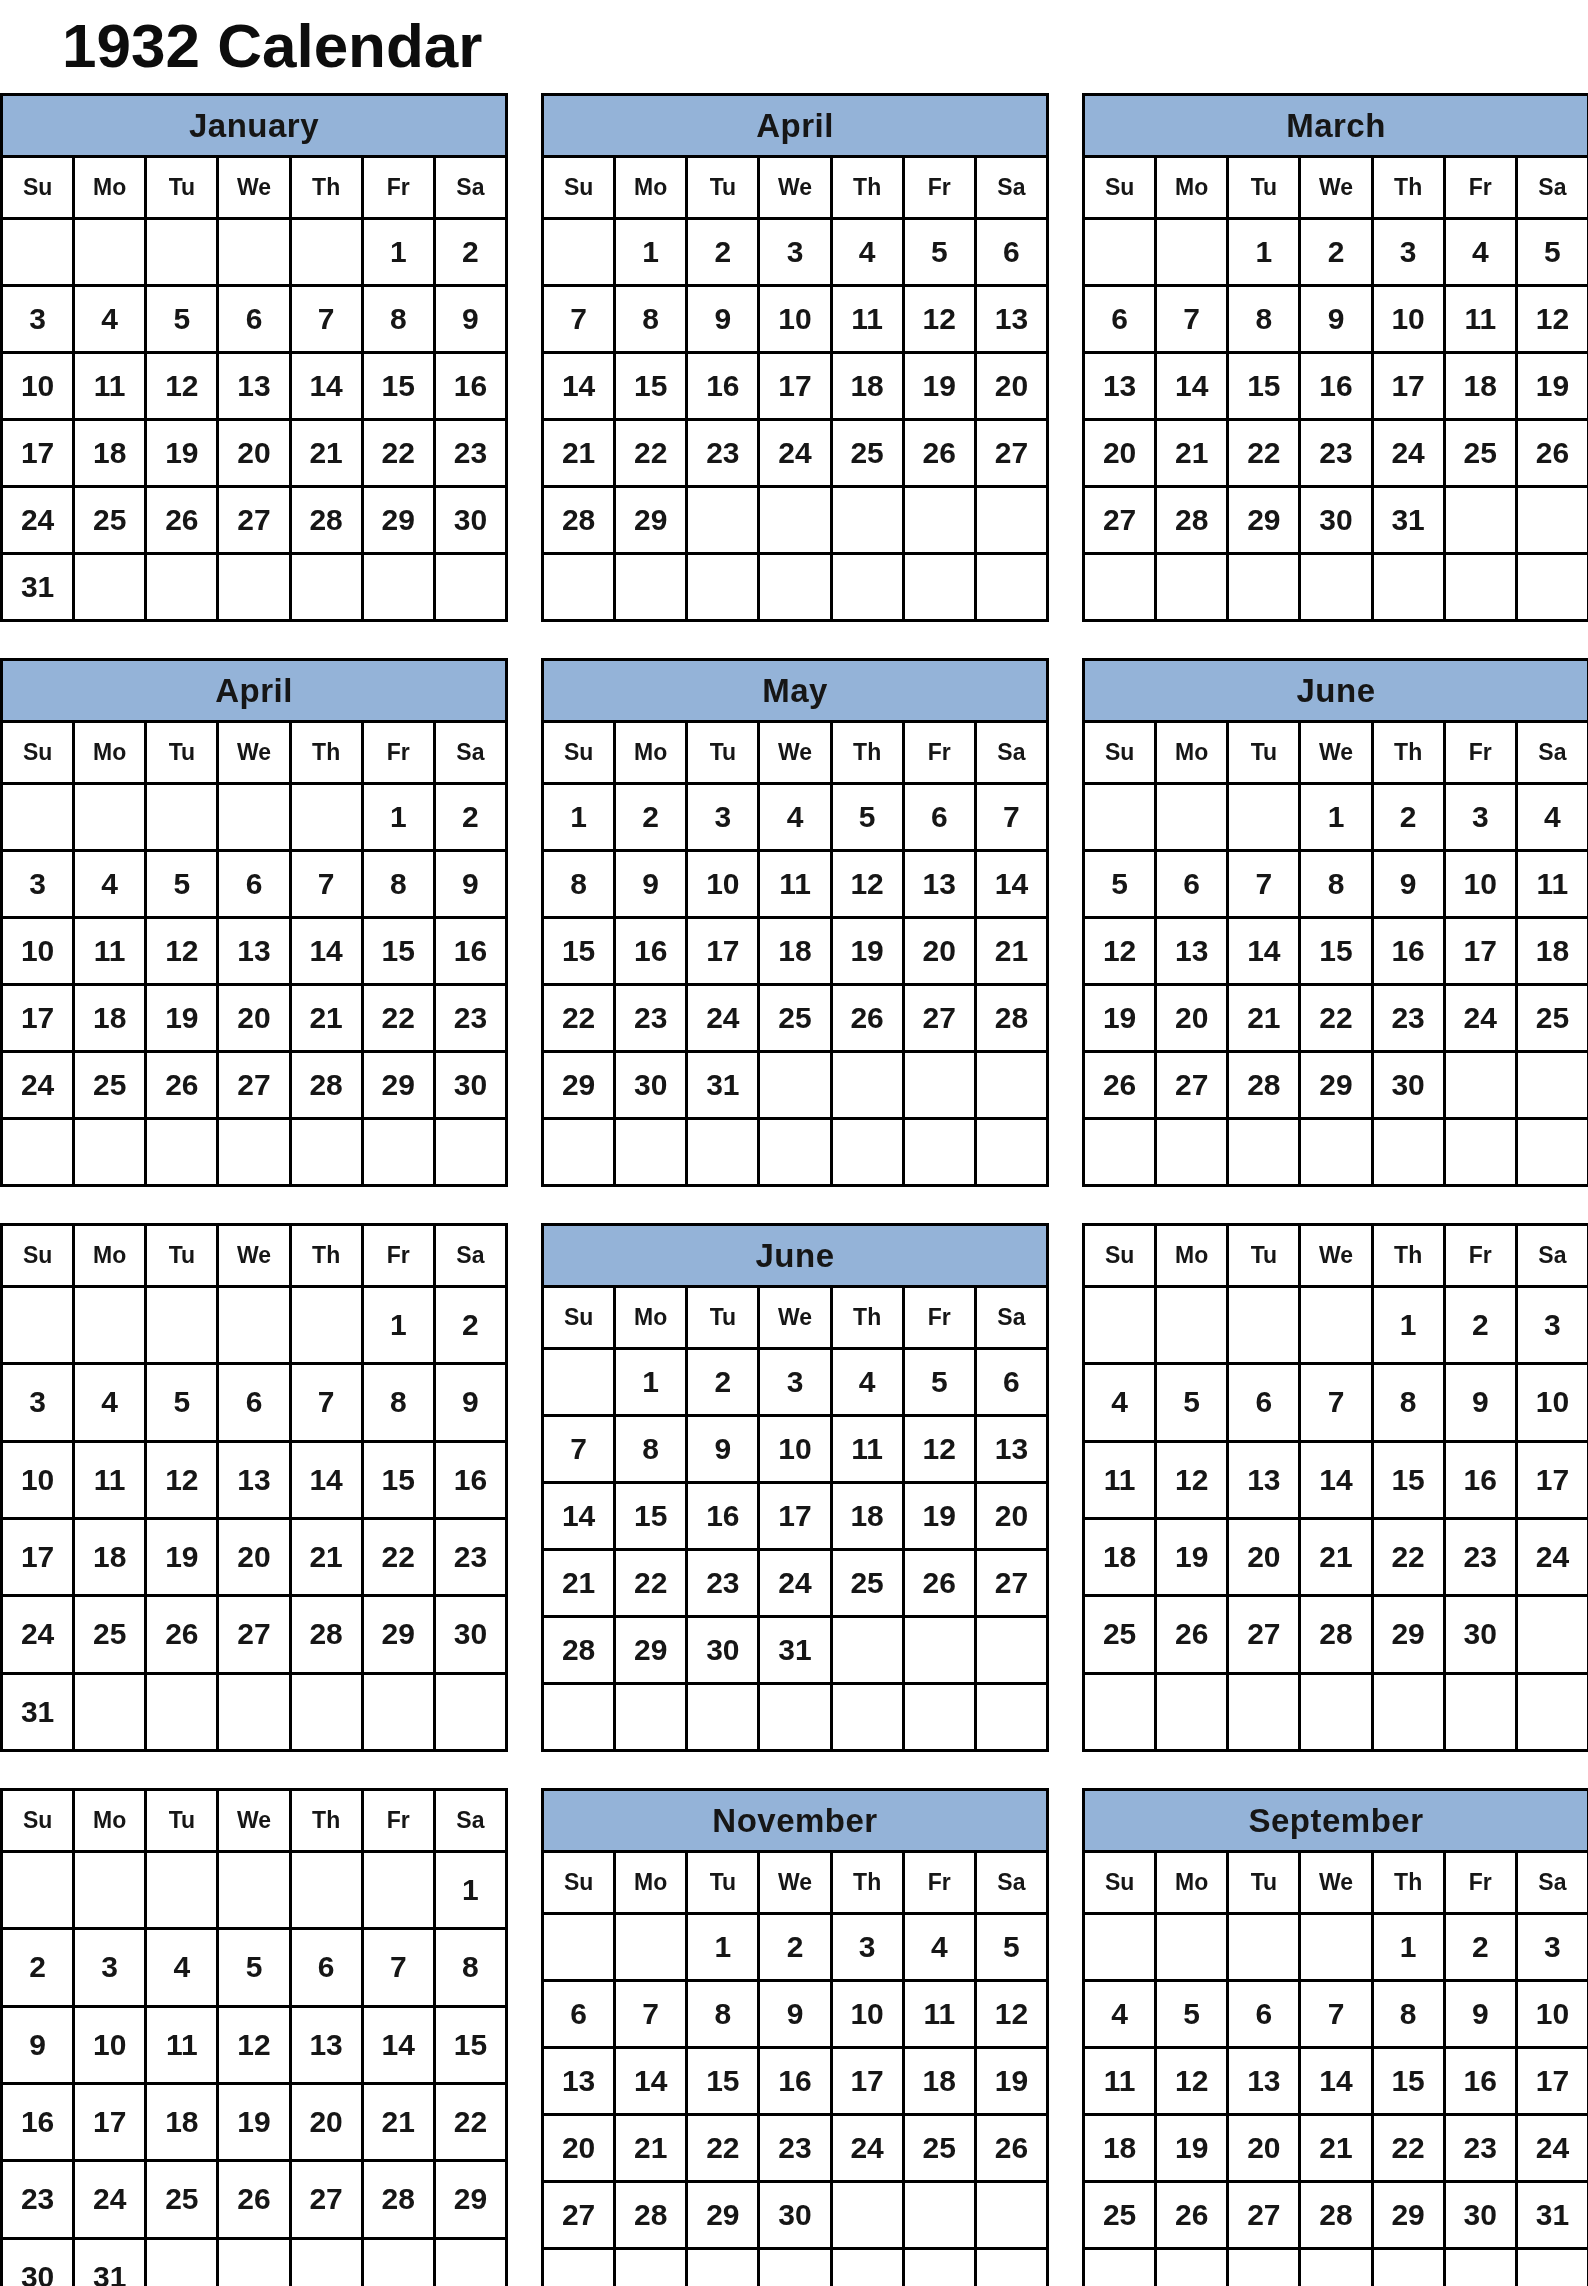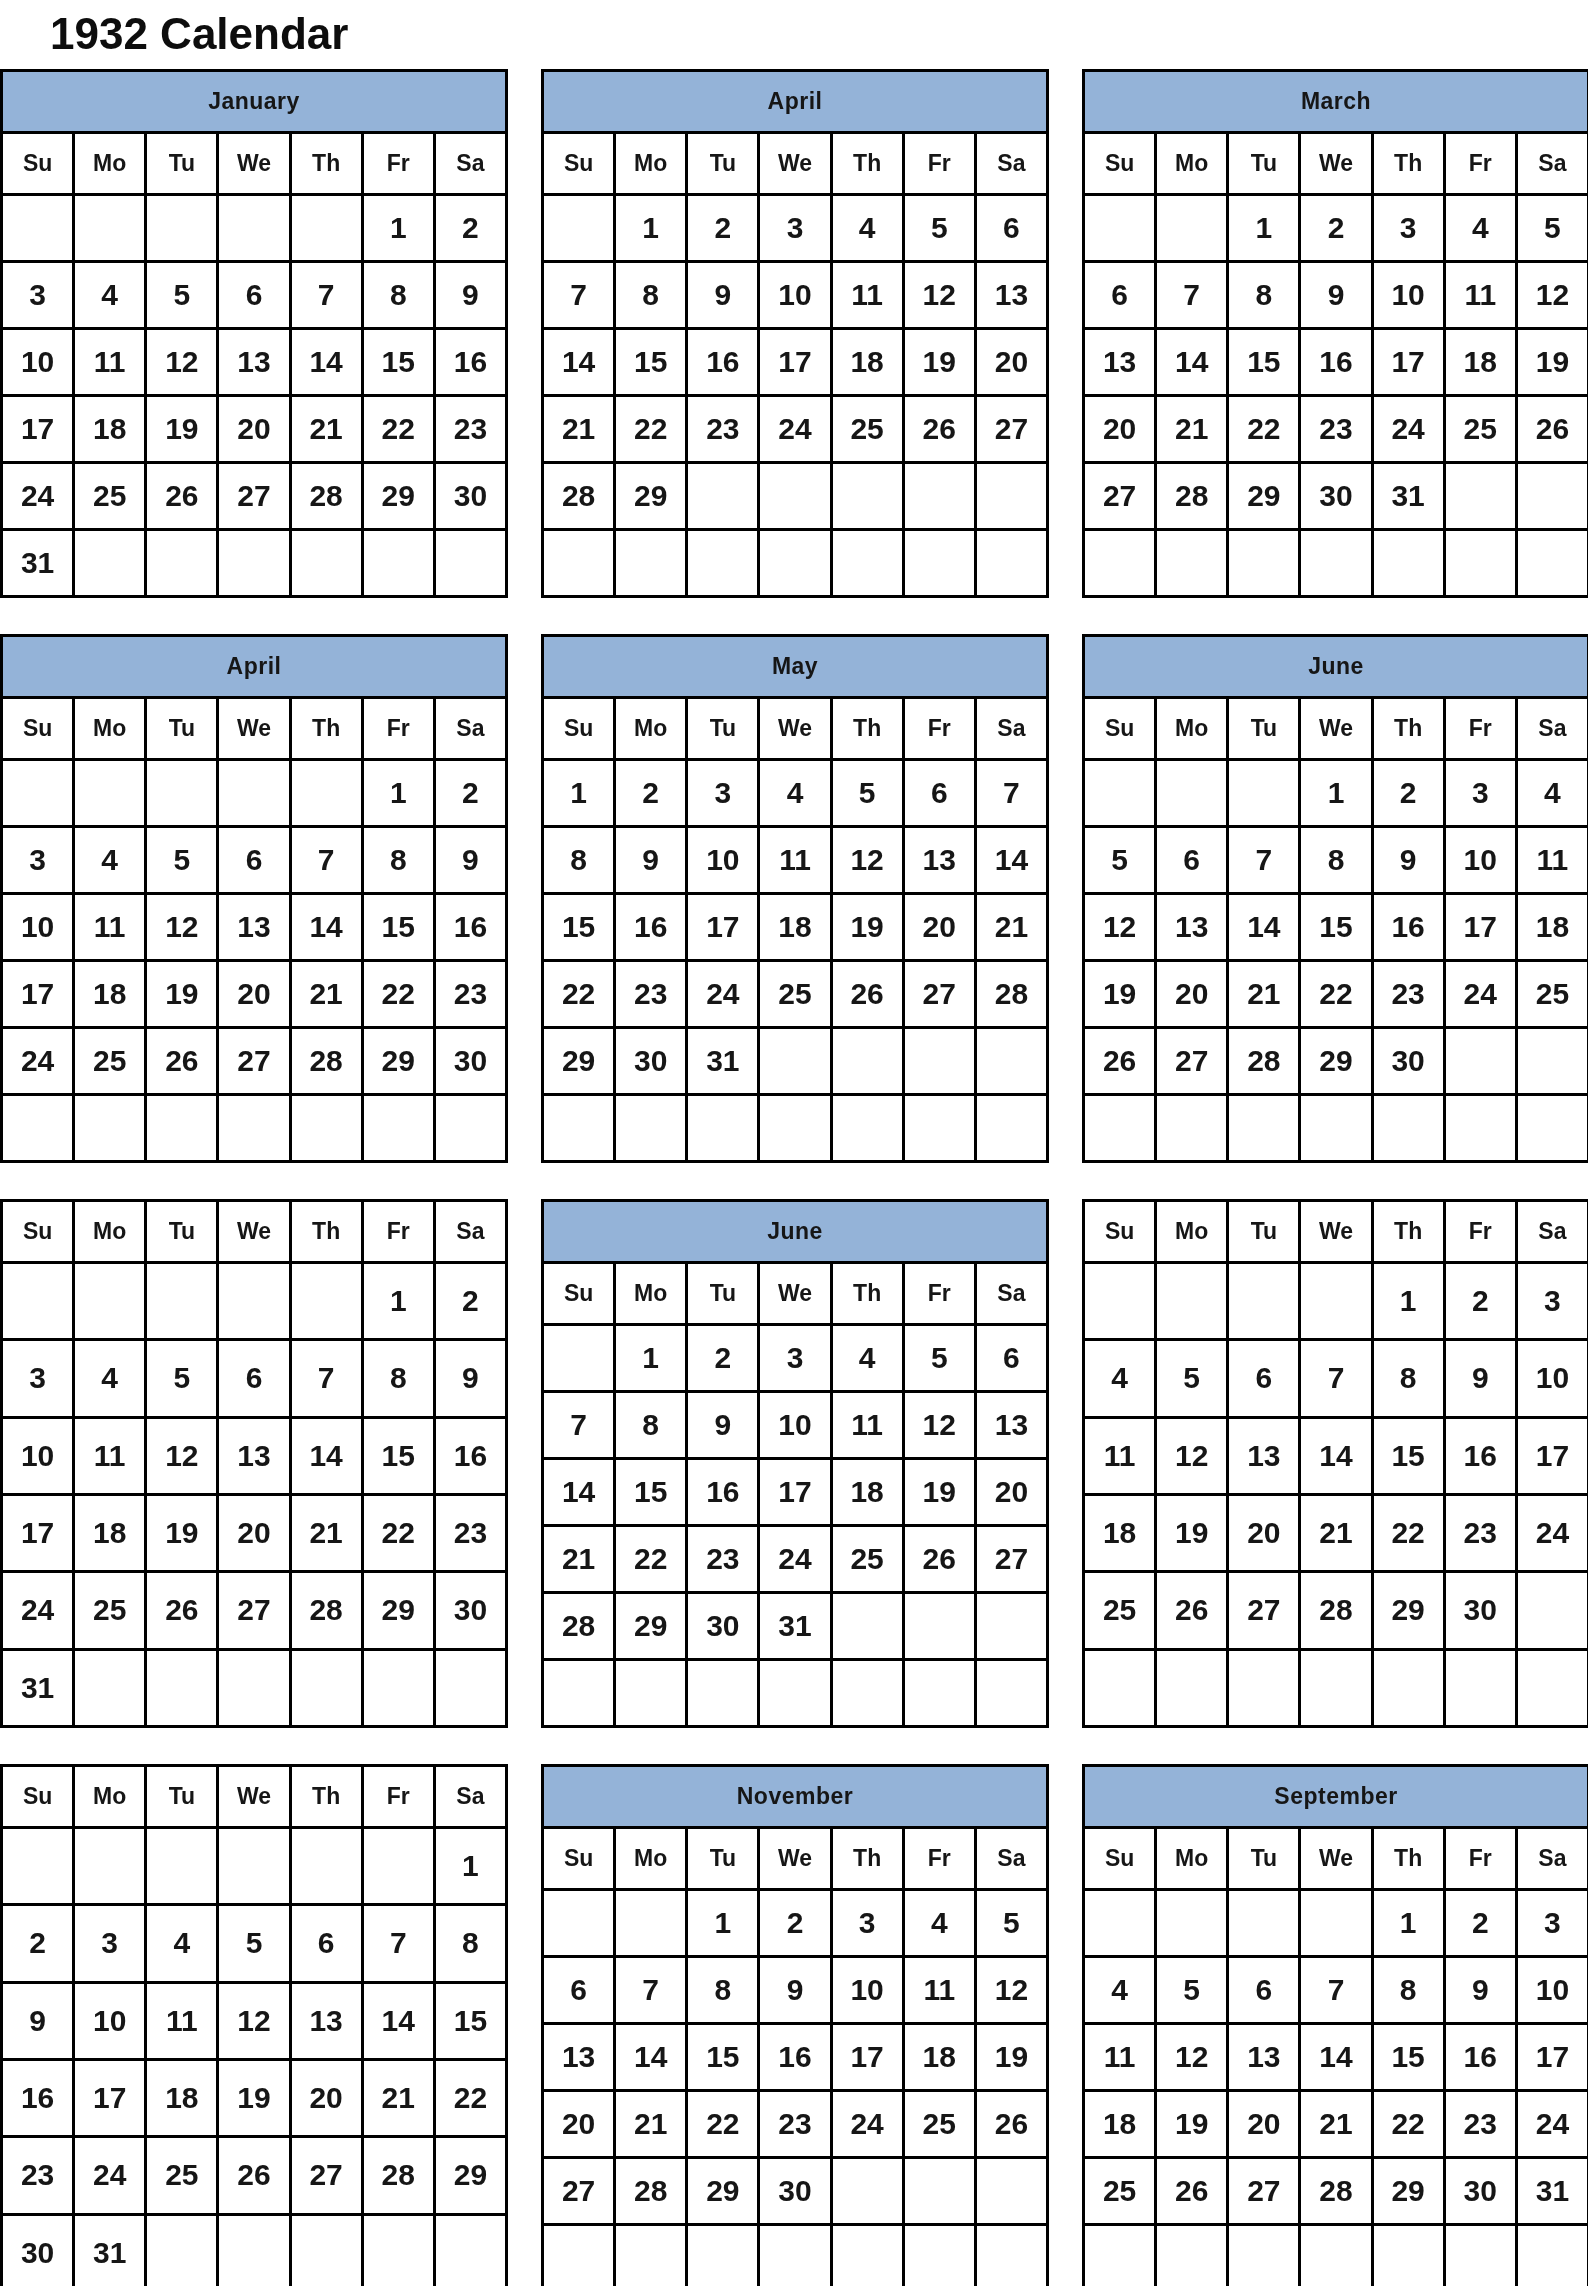--- a/index.html
+++ b/index.html
@@ -17,11 +17,11 @@
     overflow:hidden;
   }
   h1.page-title{
-    margin:4px;
+    margin:16px;
     box-sizing:border-box;
     height:61px;
     padding:2px 0 0 46px;
-    font-size:44px;
+    font-size:62px;
     line-height:55px;
     font-weight:700;
     color:#0d0d0d;

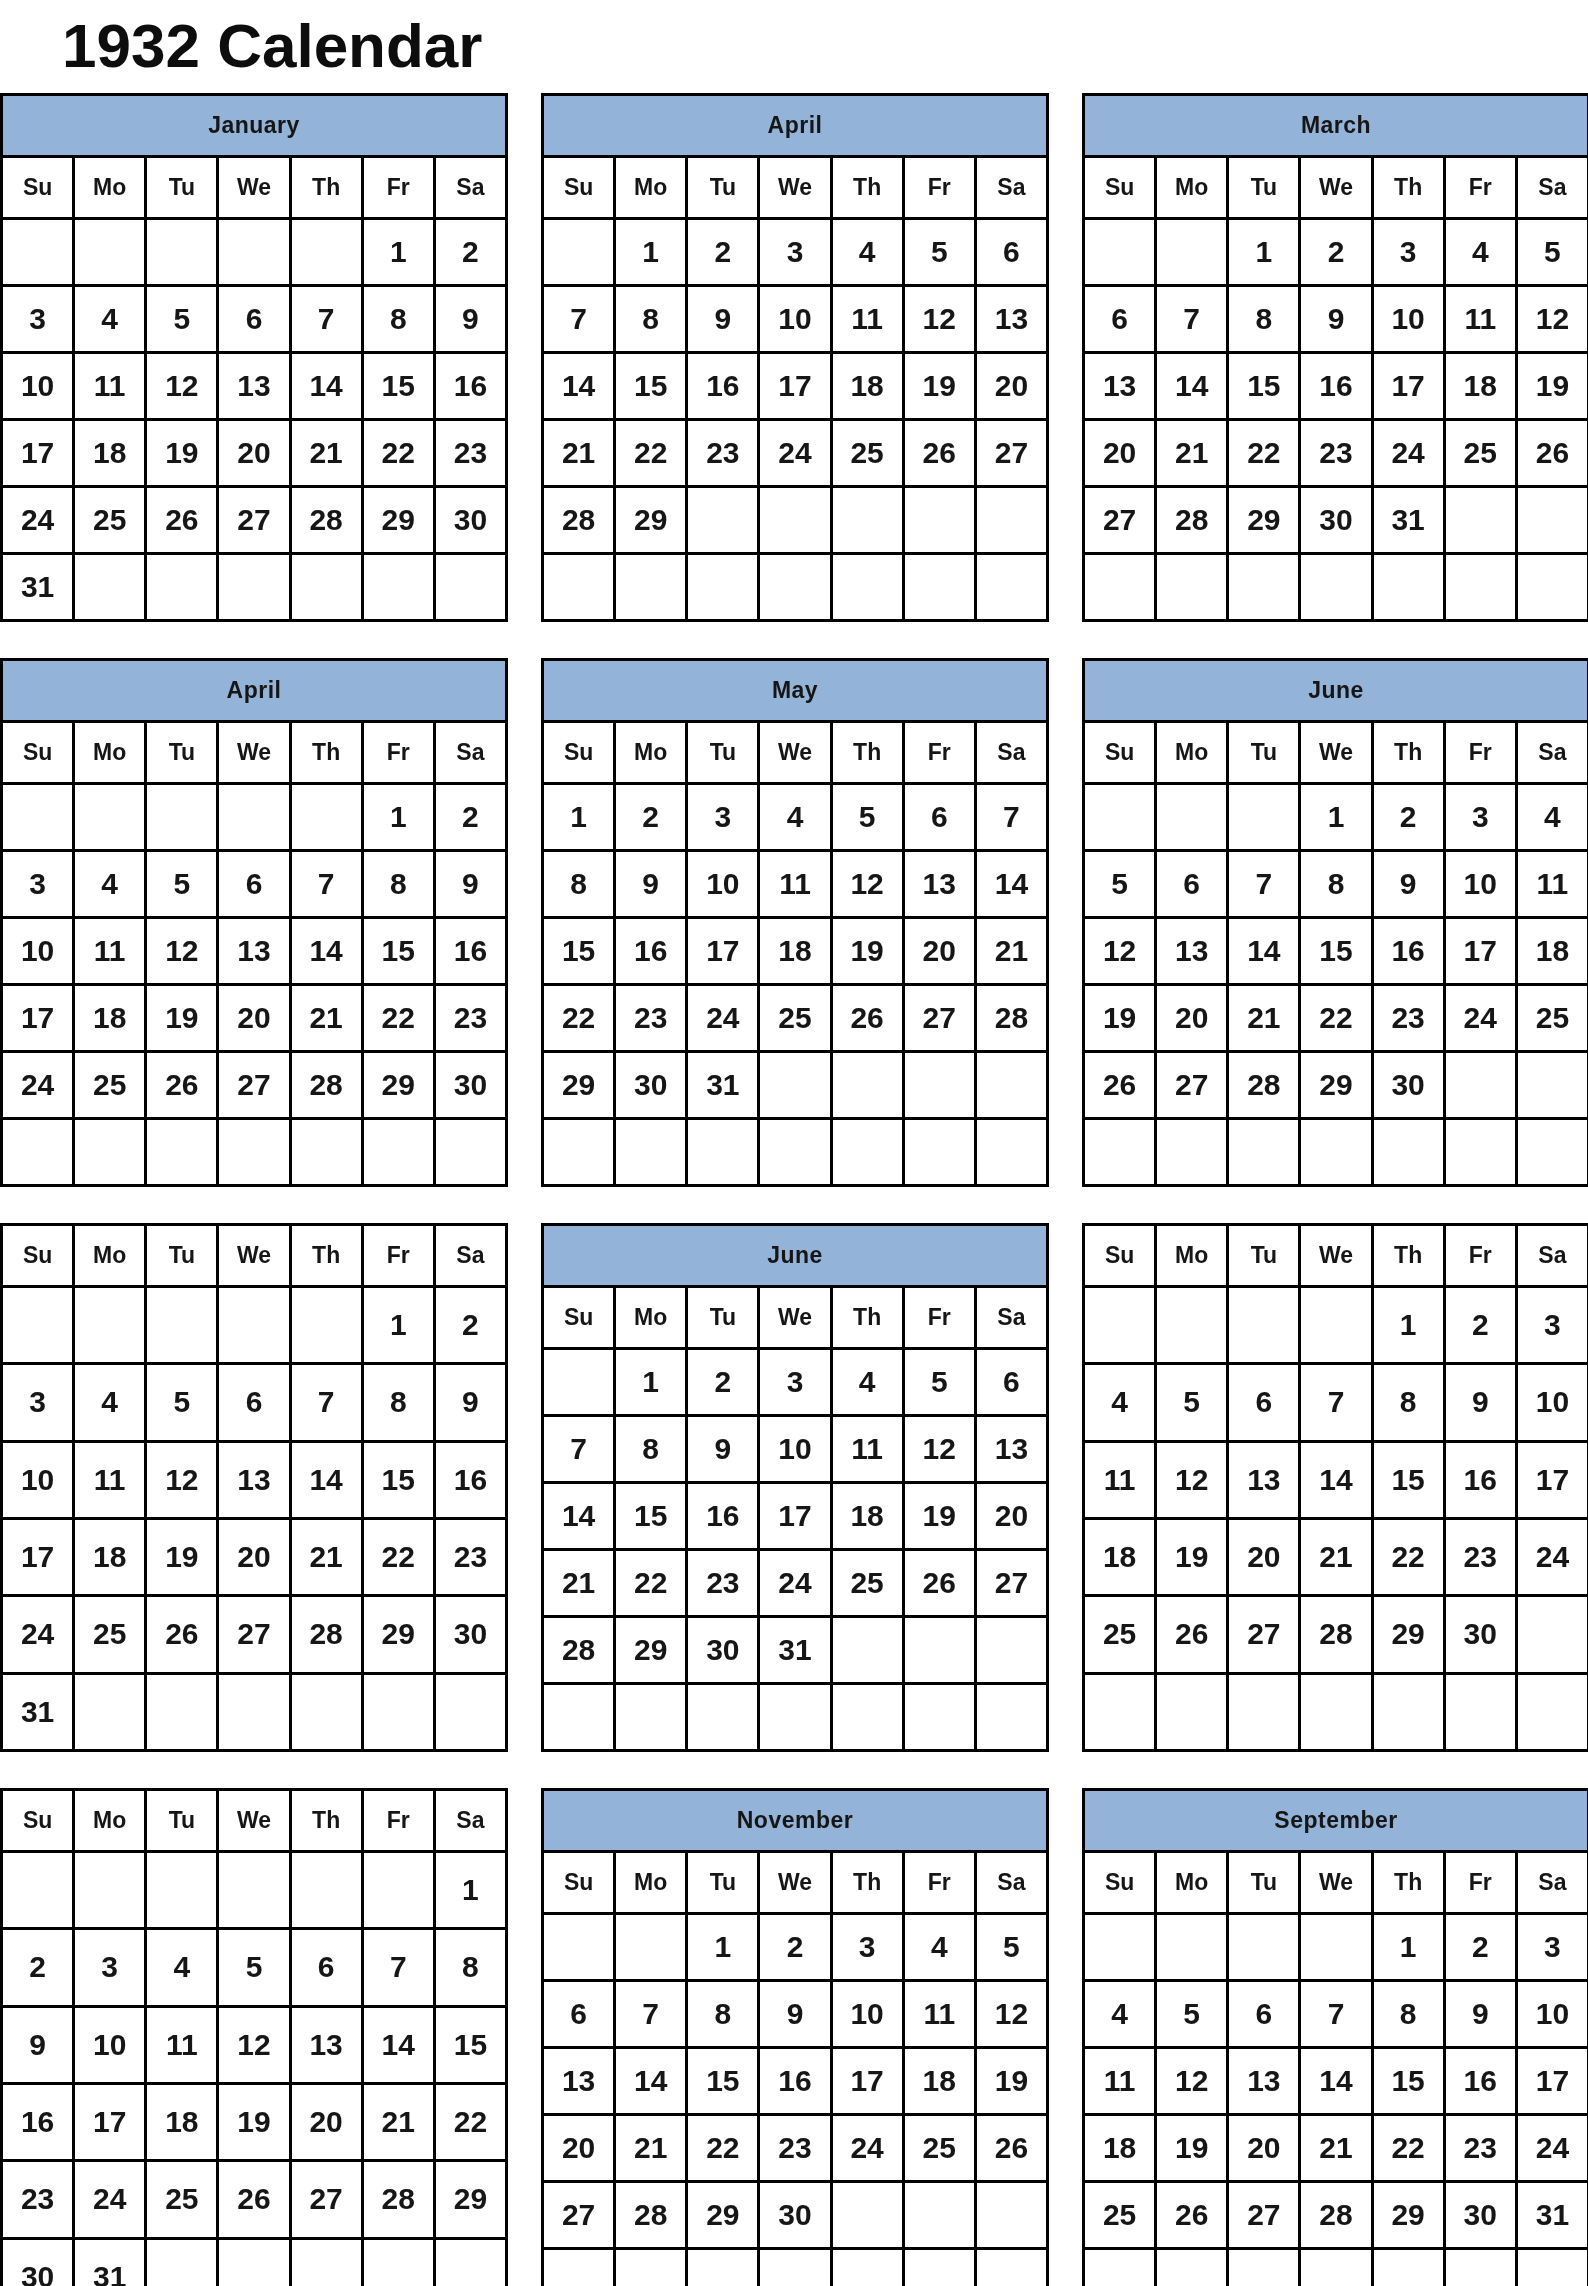--- a/index.html
+++ b/index.html
@@ -50,7 +50,7 @@
   th.month-name{
     height:59px;
     background:var(--header-bg);
-    font-size:23px;
+    font-size:33px;
     letter-spacing:0.5px;
   }
   tr.dow-row th{

